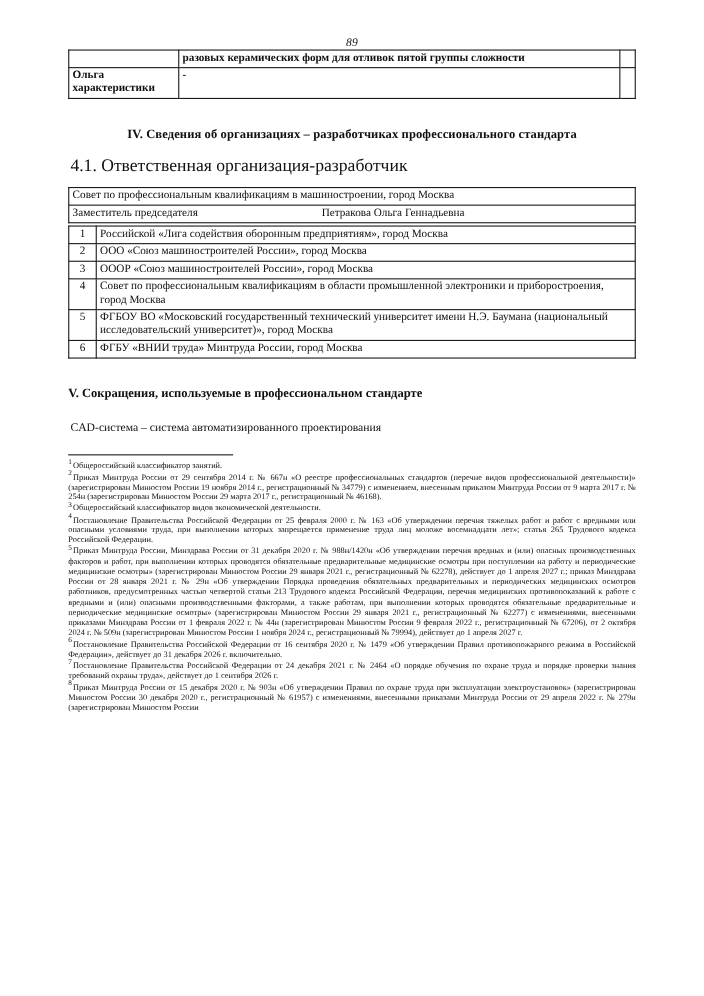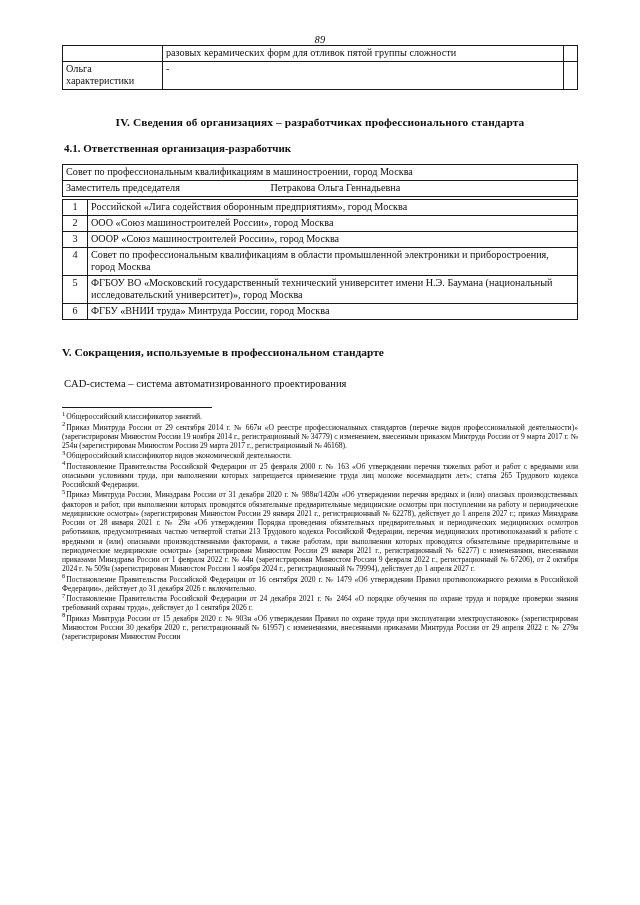--- a/index.html
+++ b/index.html
@@ -45,7 +45,7 @@
     line-height: 1.18;
   }
   
-  .tbl-top { margin-bottom: 0; }
+  .tbl-top { margin-bottom: 0; font-weight: bold; }
   .tbl-top td.c1 { width: 93px; }
   .tbl-top td.c2 { }
   .tbl-top td.c3 { width: 7px; border-left: 1px solid #1a1a1a; }

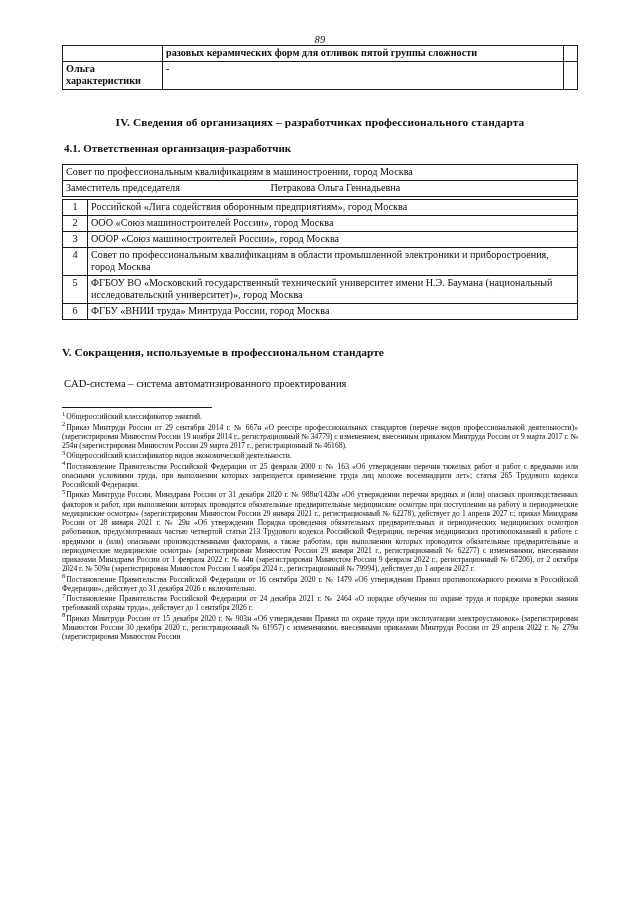--- a/index.html
+++ b/index.html
@@ -57,8 +57,8 @@
     letter-spacing: 0.1px;
   }
   .h-sub {
-    font-weight: bold;
-    font-size: 11px;
+    font-weight: normal;
+    font-size: 16px;
     margin: 14px 0 10px 2px;
   }
   .tbl-resp td { padding: 2px 4px 2px 4px; font-size: 10.2px; }

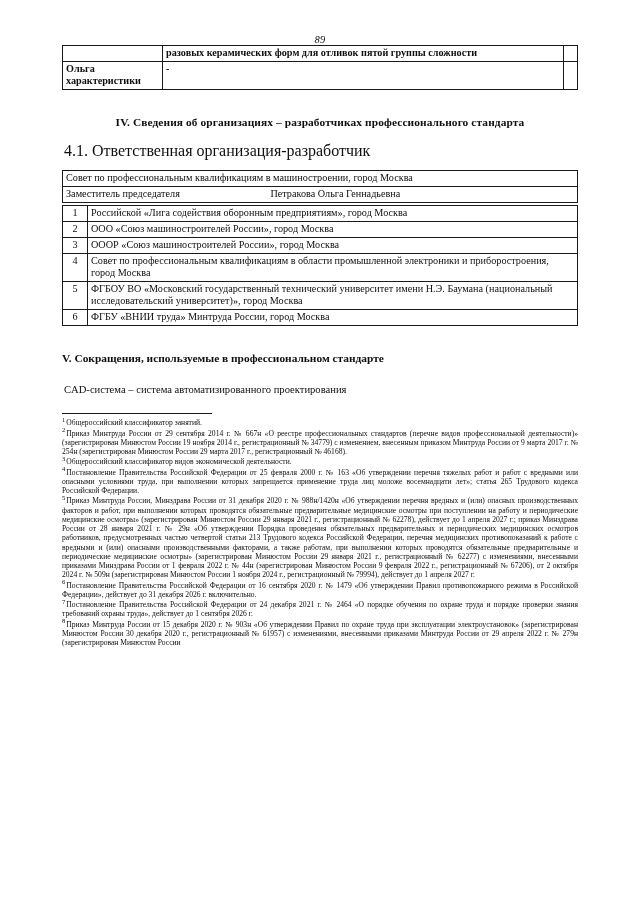--- a/index.html
+++ b/index.html
@@ -64,7 +64,7 @@
   .tbl-resp td { padding: 2px 4px 2px 4px; font-size: 10.2px; }
   .tbl-resp .name-right {
     display: inline-block;
-    margin-left: 88px;
+    margin-left: 110px;
   }
   .tbl-orgs { margin-top: 2px; }
   .tbl-orgs td.num { width: 18px; text-align: center; }

